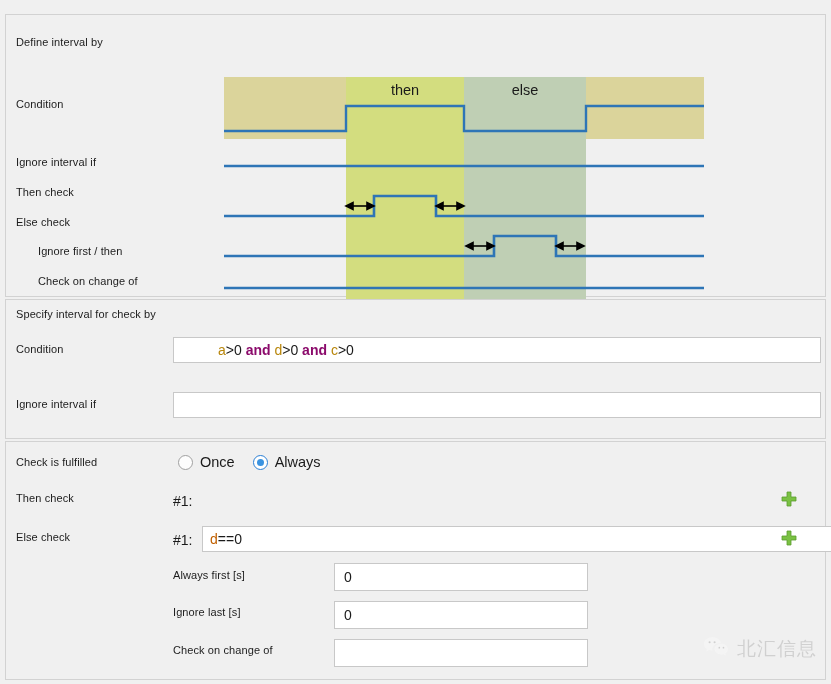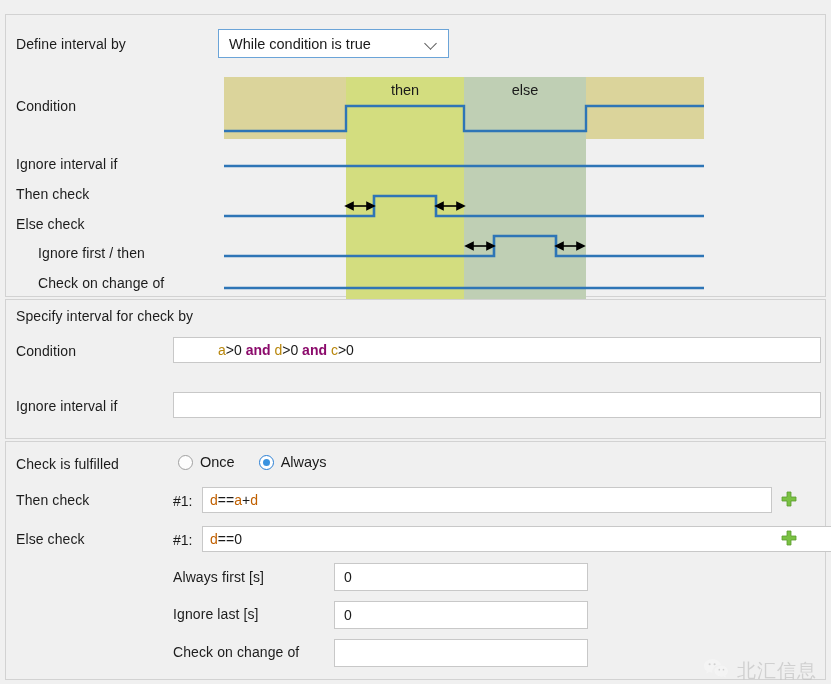--- a/index.html
+++ b/index.html
@@ -37,7 +37,7 @@
 
   .row-label {
     position: absolute;
-    font-size: 14px;
+    font-size: 11px;
     color: #1c1c1c;
     white-space: nowrap;
     letter-spacing: 0.1px;

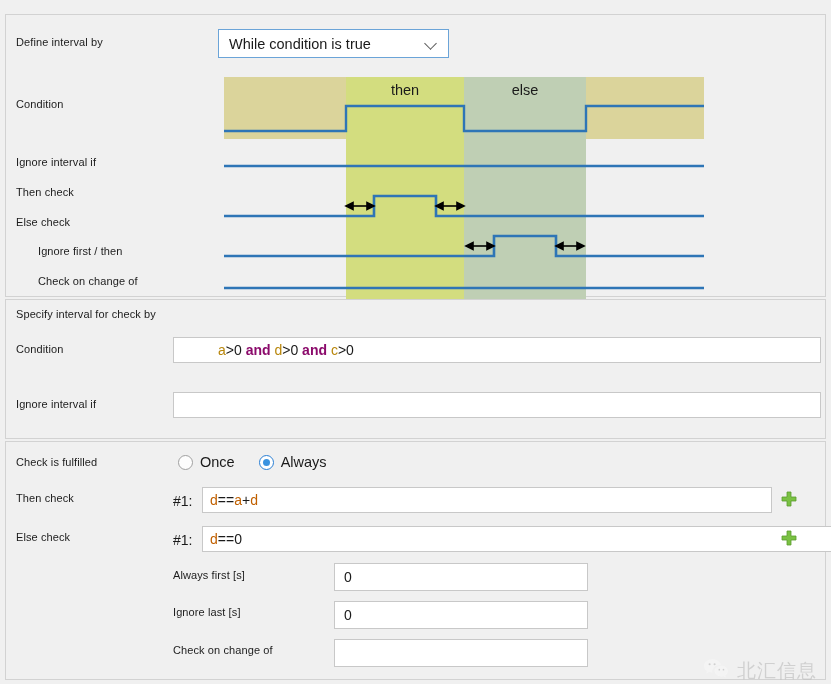--- a/index.html
+++ b/index.html
@@ -184,10 +184,6 @@
 
     <div class="row-label" style="left:10px; top:21px;">Define interval by</div>
 
-    <div class="dropdown" style="left:212px; top:14px; width:231px; height:29px;">
-      <span class="dd-text">While condition is true</span>
-      <span class="chev"></span>
-    </div>
 
     <div class="row-label" style="left:10px; top:83px;">Condition</div>
     <div class="row-label" style="left:10px; top:141px;">Ignore interval if</div>

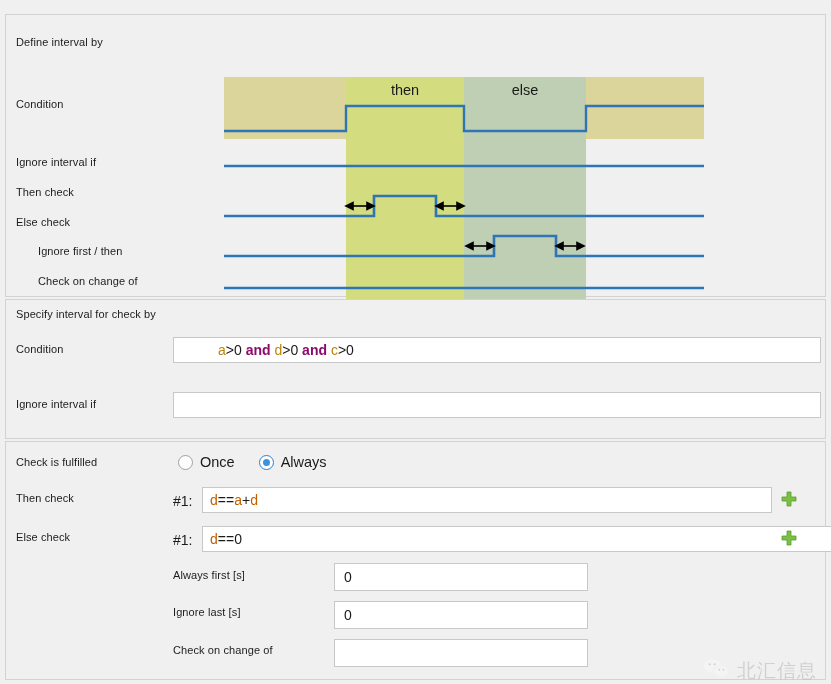--- a/index.html
+++ b/index.html
@@ -109,7 +109,7 @@
     position: absolute;
     display: flex;
     align-items: center;
-    gap: 8px;
+    gap: 2px;
   }
   .radio-item {
     display: flex;

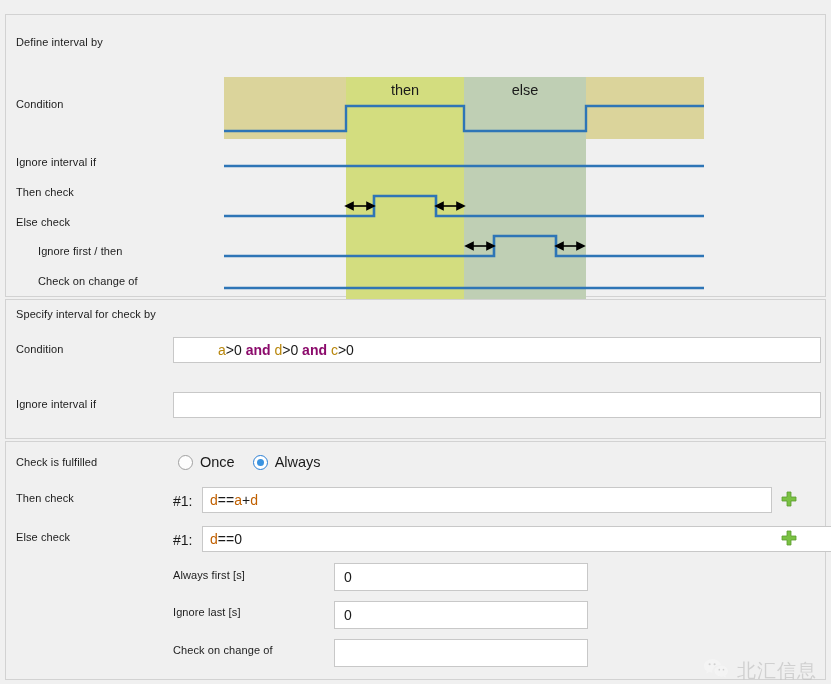--- a/index.html
+++ b/index.html
@@ -272,9 +272,6 @@
 
     <div class="row-label" style="left:10px; top:50px;">Then check</div>
     <div class="idx" style="left:167px; top:51px;">#1:</div>
-    <div class="tinput" style="left:196px; top:45px; width:570px; height:26px;">
-      <span id="then-expr"><span class="tok-var2">d</span><span class="tok-op">=</span><span class="tok-op">=</span><span class="tok-var2">a</span><span class="tok-op">+</span><span class="tok-var2">d</span></span>
-    </div>
     <div class="plus-btn" style="left:775px; top:49px;">
       <svg width="16" height="16" viewBox="0 0 16 16" xmlns="http://www.w3.org/2000/svg">
         <path d="M6 1 H10 V6 H15 V10 H10 V15 H6 V10 H1 V6 H6 Z" fill="#7ac143" stroke="#5c9c2e" stroke-width="0.8" stroke-linejoin="round"></path>

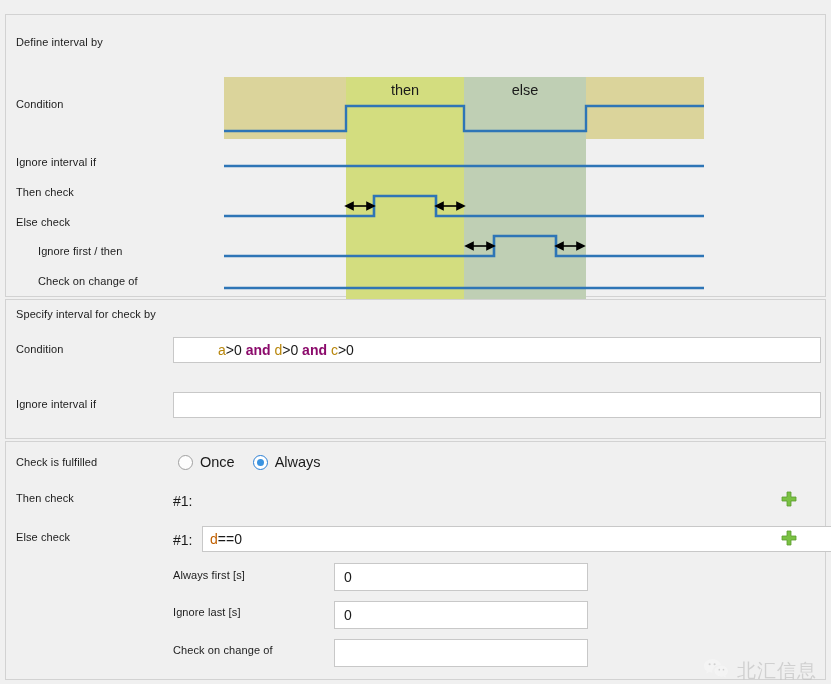--- a/index.html
+++ b/index.html
@@ -161,7 +161,7 @@
   .watermark {
     position: absolute;
     right: 14px;
-    bottom: 0;
+    bottom: 22px;
     display: flex;
     align-items: flex-start;
     gap: 8px;

